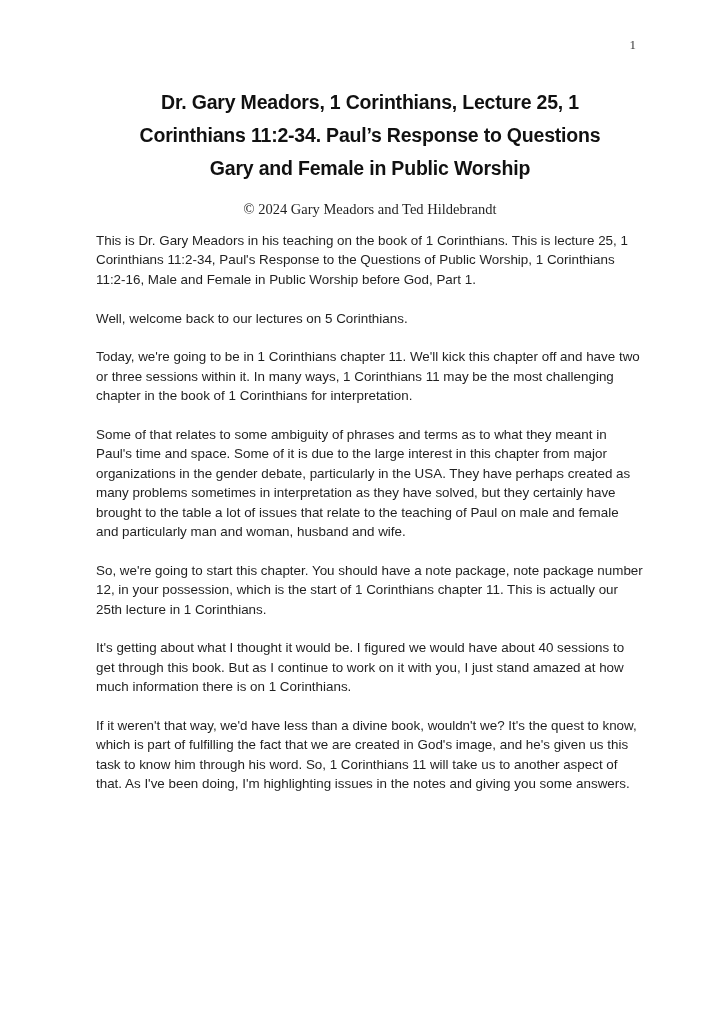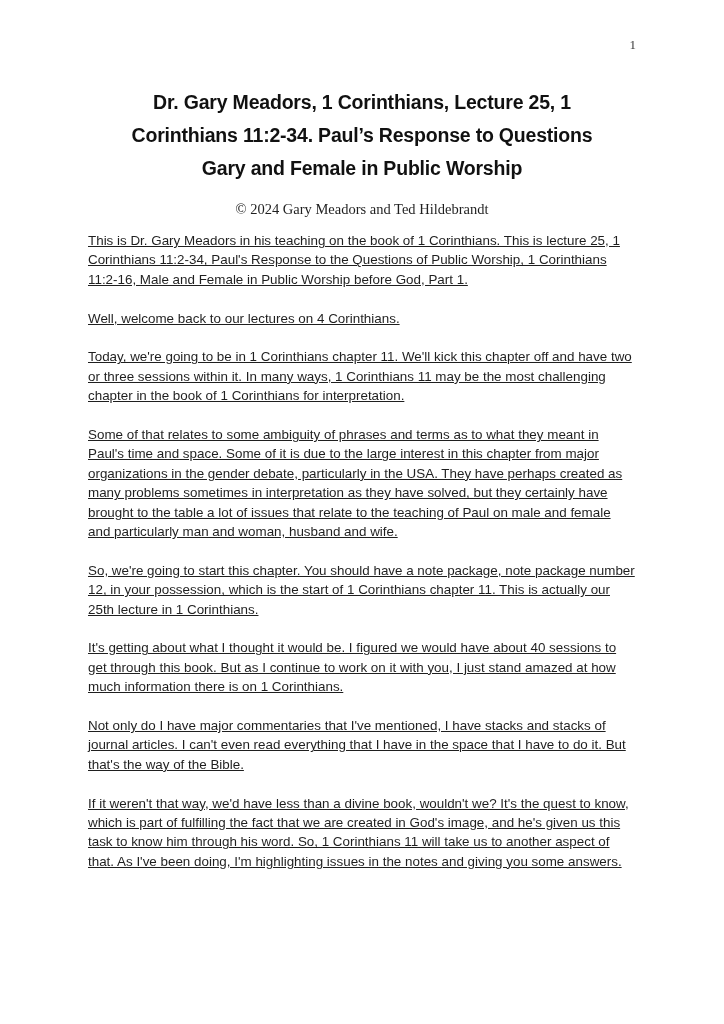--- a/index.html
+++ b/index.html
@@ -25,7 +25,7 @@
   }
   .content {
     position: absolute;
-    left: 88px;
+    left: 96px;
     top: 0;
     width: 548px;
   }

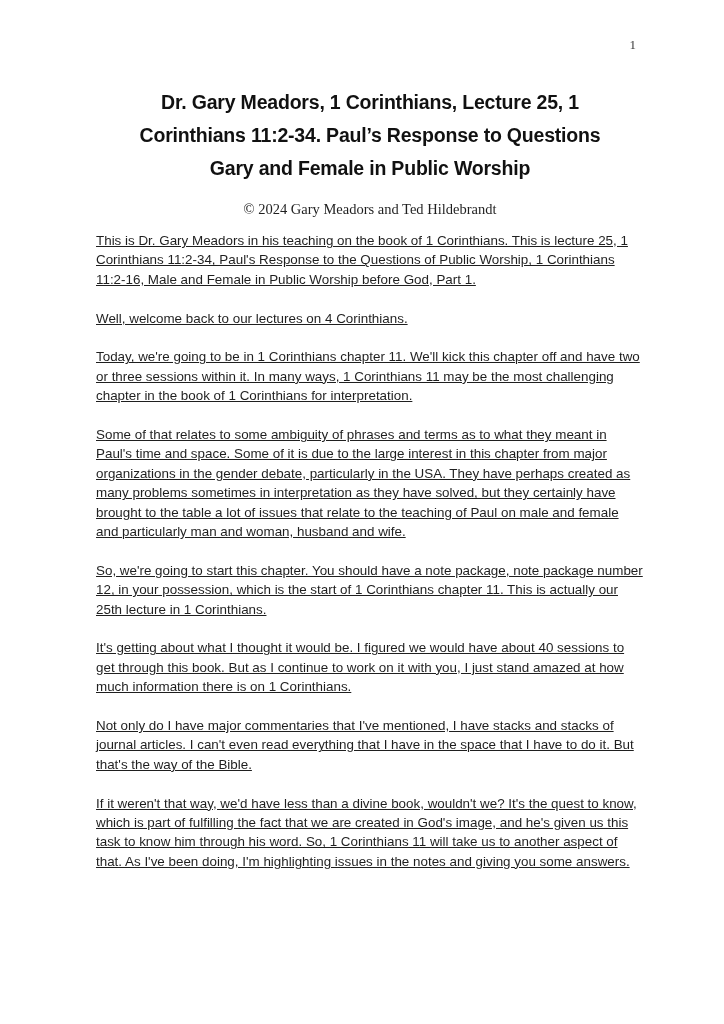--- a/index.html
+++ b/index.html
@@ -57,7 +57,6 @@
   .body-text p {
     margin: 0 0 19.4px 0;
     text-align: left;
-    text-decoration: underline;
   }
 </style>
 </head>

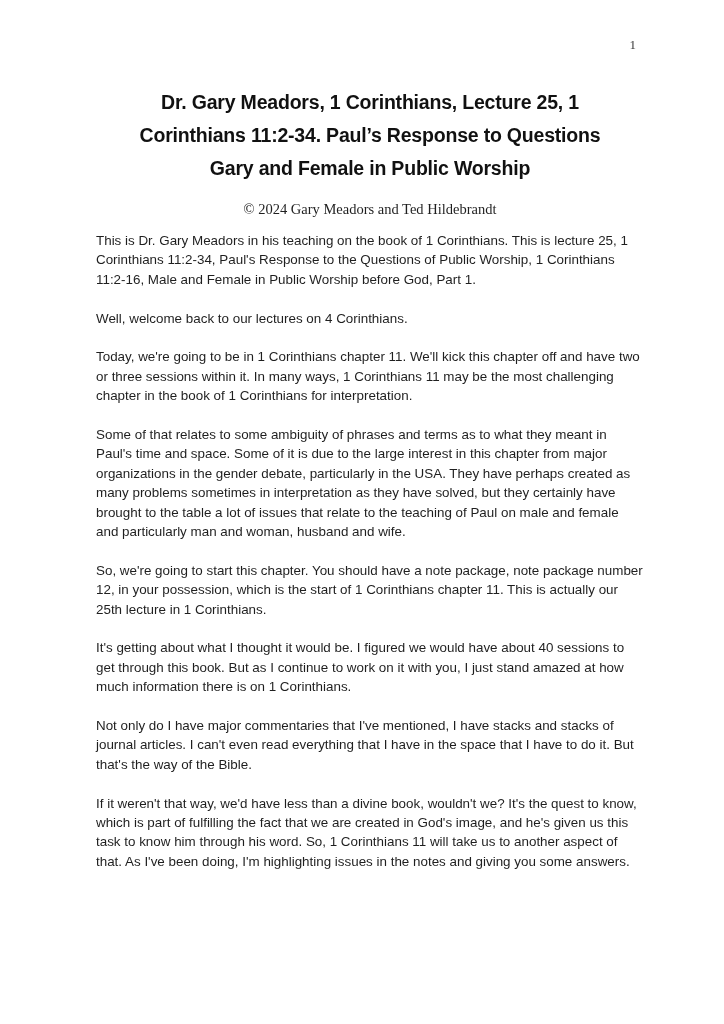--- a/index.html
+++ b/index.html
@@ -78,7 +78,7 @@
 
     <div class="body-text">
       <p>This is Dr. Gary Meadors in his teaching on the book of 1 Corinthians. This is lecture 25, 1 Corinthians 11:2-34, Paul's Response to the Questions of Public Worship, 1 Corinthians 11:2-16, Male and Female in Public Worship before God, Part 1.</p>
-      <p>Well, welcome back to our lectures on 4 Corinthians.</p>
+      <p>Well, welcome back to our lectures on 5 Corinthians.</p>
       <p>Today, we're going to be in 1 Corinthians chapter 11. We'll kick this chapter off and have two or three sessions within it. In many ways, 1 Corinthians 11 may be the most challenging chapter in the book of 1 Corinthians for interpretation.</p>
       <p>Some of that relates to some ambiguity of phrases and terms as to what they meant in Paul's time and space. Some of it is due to the large interest in this chapter from major organizations in the gender debate, particularly in the USA. They have perhaps created as many problems sometimes in interpretation as they have solved, but they certainly have brought to the table a lot of issues that relate to the teaching of Paul on male and female and particularly man and woman, husband and wife.</p>
       <p>So, we're going to start this chapter. You should have a note package, note package number 12, in your possession, which is the start of 1 Corinthians chapter 11. This is actually our 25th lecture in 1 Corinthians.</p>

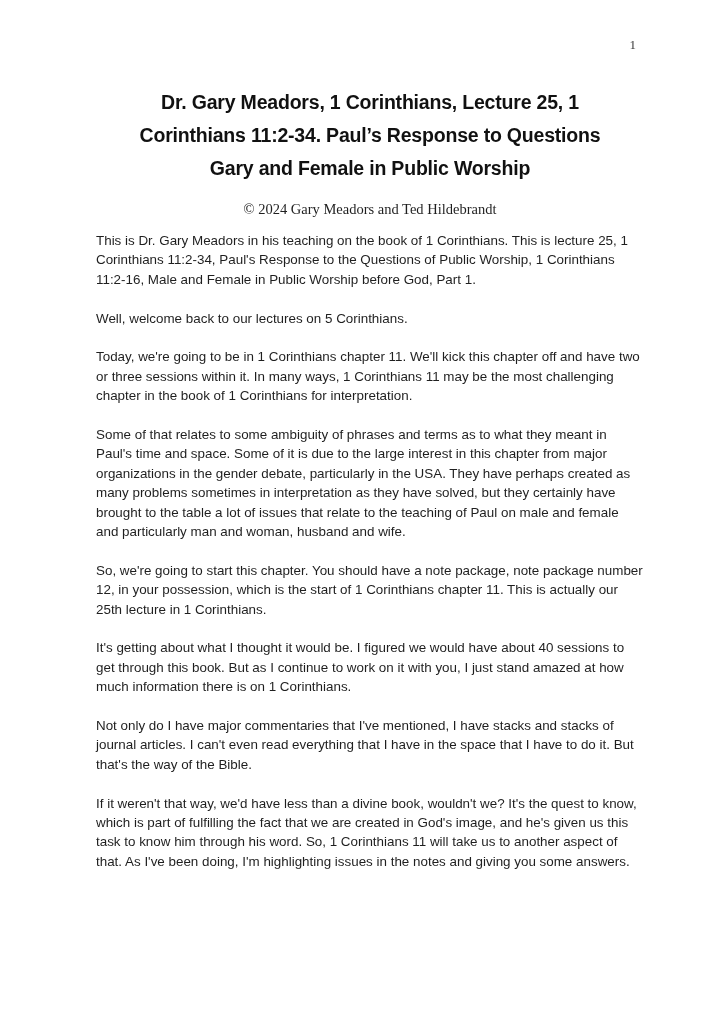--- a/index.html
+++ b/index.html
@@ -83,7 +83,6 @@
       <p>Some of that relates to some ambiguity of phrases and terms as to what they meant in Paul's time and space. Some of it is due to the large interest in this chapter from major organizations in the gender debate, particularly in the USA. They have perhaps created as many problems sometimes in interpretation as they have solved, but they certainly have brought to the table a lot of issues that relate to the teaching of Paul on male and female and particularly man and woman, husband and wife.</p>
       <p>So, we're going to start this chapter. You should have a note package, note package number 12, in your possession, which is the start of 1 Corinthians chapter 11. This is actually our 25th lecture in 1 Corinthians.</p>
       <p>It's getting about what I thought it would be. I figured we would have about 40 sessions to get through this book. But as I continue to work on it with you, I just stand amazed at how much information there is on 1 Corinthians.</p>
-      <p>Not only do I have major commentaries that I've mentioned, I have stacks and stacks of journal articles. I can't even read everything that I have in the space that I have to do it. But that's the way of the Bible.</p>
       <p>If it weren't that way, we'd have less than a divine book, wouldn't we? It's the quest to know, which is part of fulfilling the fact that we are created in God's image, and he's given us this task to know him through his word. So, 1 Corinthians 11 will take us to another aspect of that. As I've been doing, I'm highlighting issues in the notes and giving you some answers.</p>
     </div>
 

